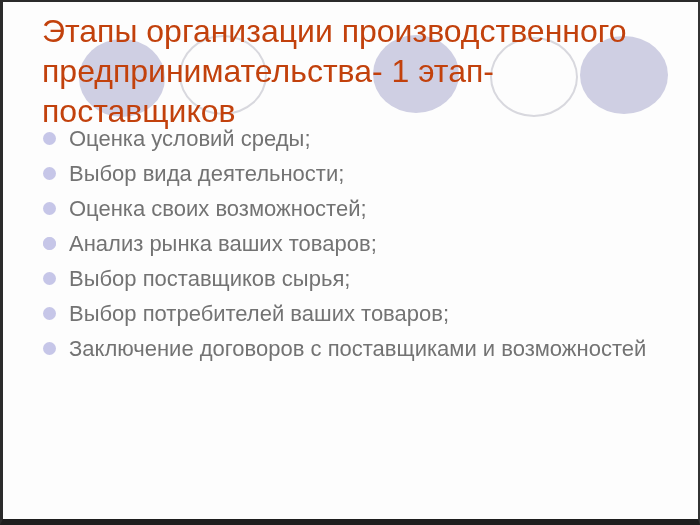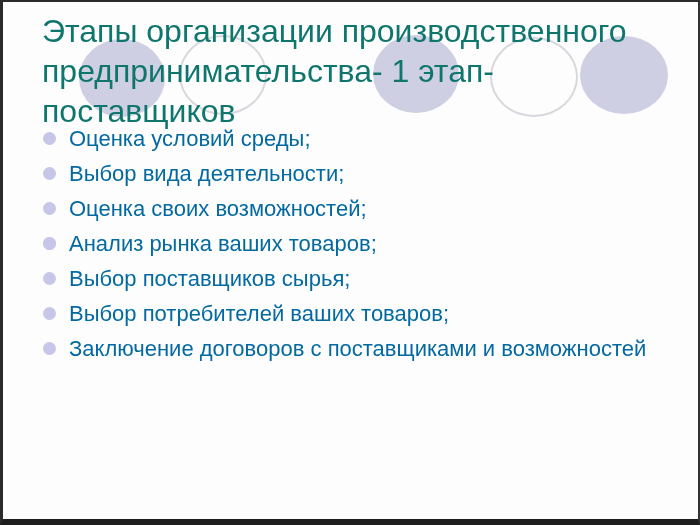--- a/index.html
+++ b/index.html
@@ -26,7 +26,7 @@
   .title {
     position:absolute; left:39px; top:9px; width:640px;
     font-size:32px; line-height:40px; font-weight:400;
-    color:#0f766e; z-index:2; letter-spacing:0px;
+    color:#c2410c; z-index:2; letter-spacing:0px;
   }
   .title .italic { }
   .bullet-list {

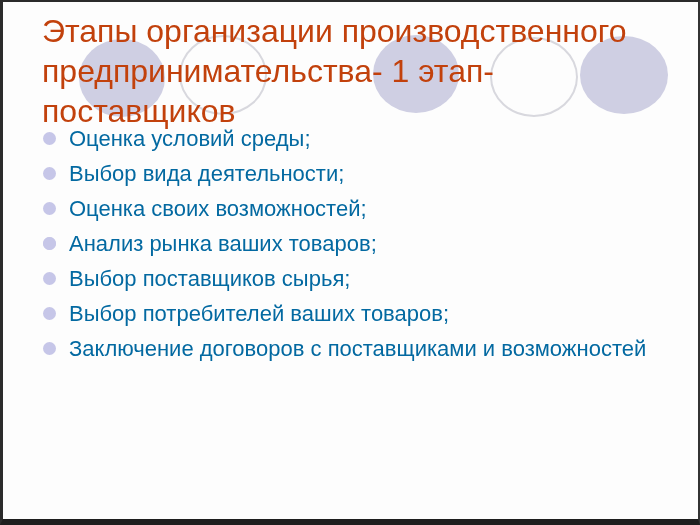--- a/index.html
+++ b/index.html
@@ -35,7 +35,7 @@
   }
   .bullet-list li {
     position:relative; padding-left:27px; margin:0 0 6px 0;
-    font-size:22px; line-height:29px; color:#0369a1;
+    font-size:22px; line-height:29px; color:#737373;
   }
   .bullet-list .dot {
     position:absolute; left:1px; top:8px;

